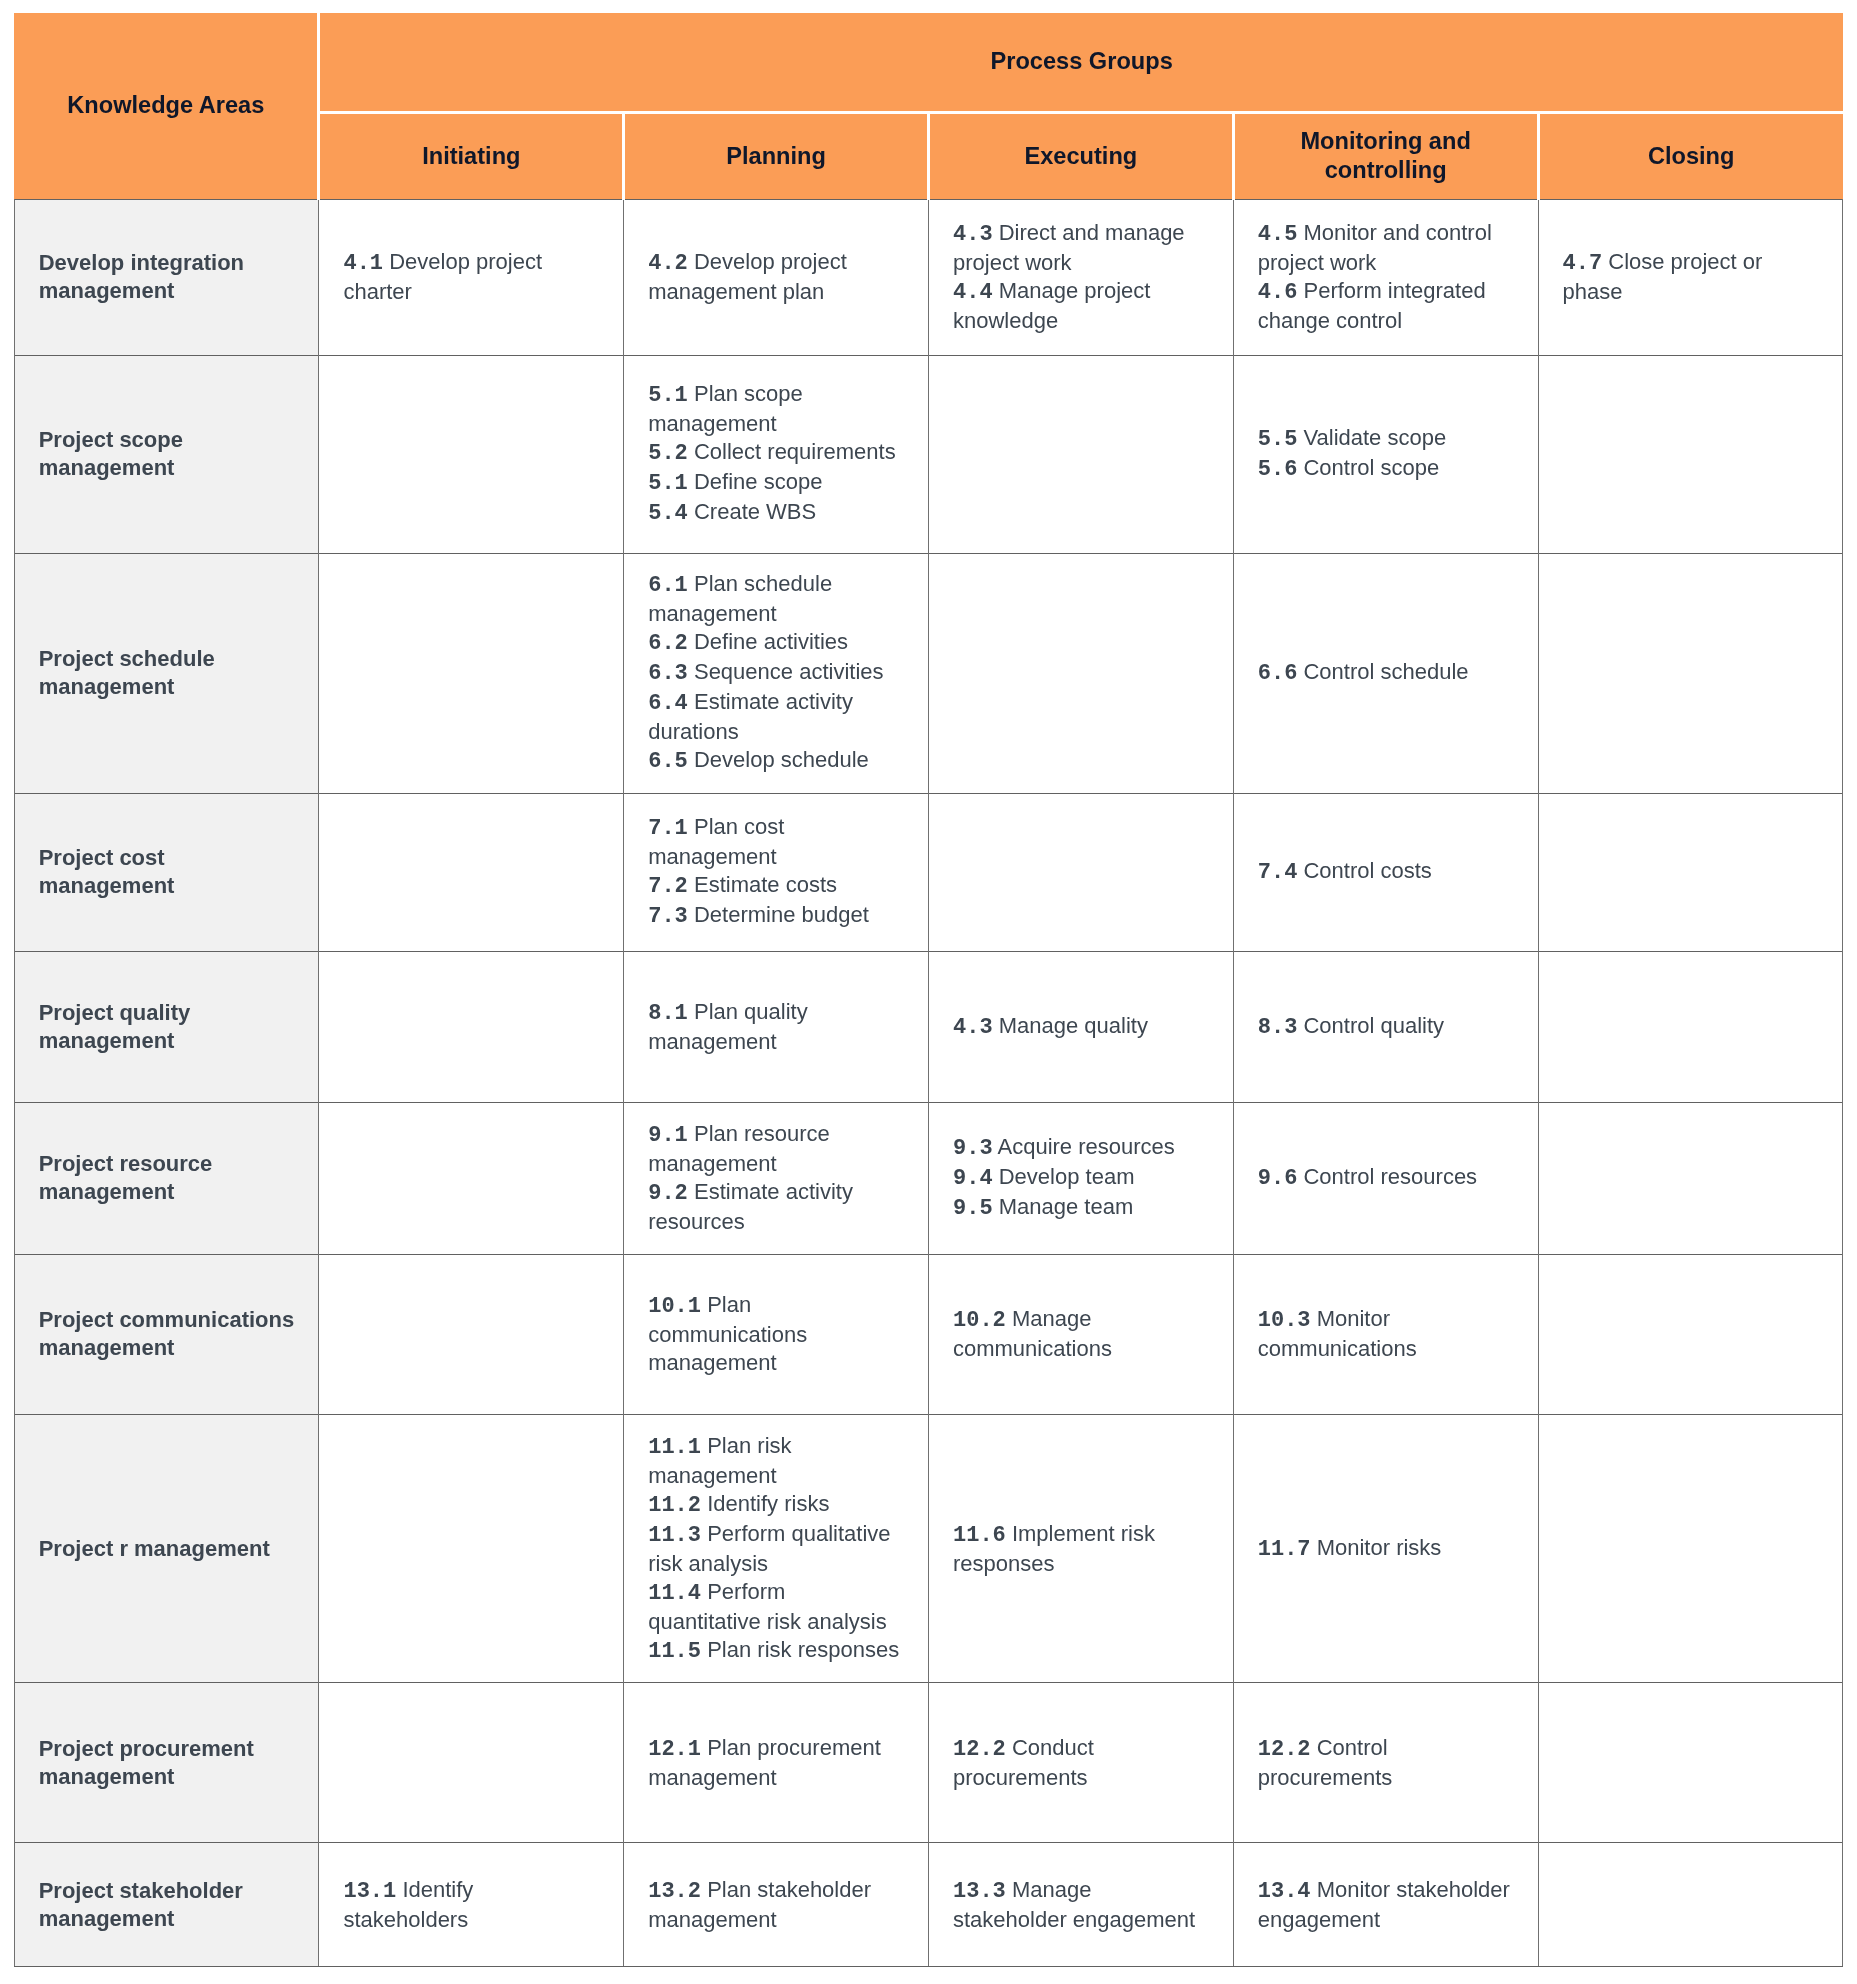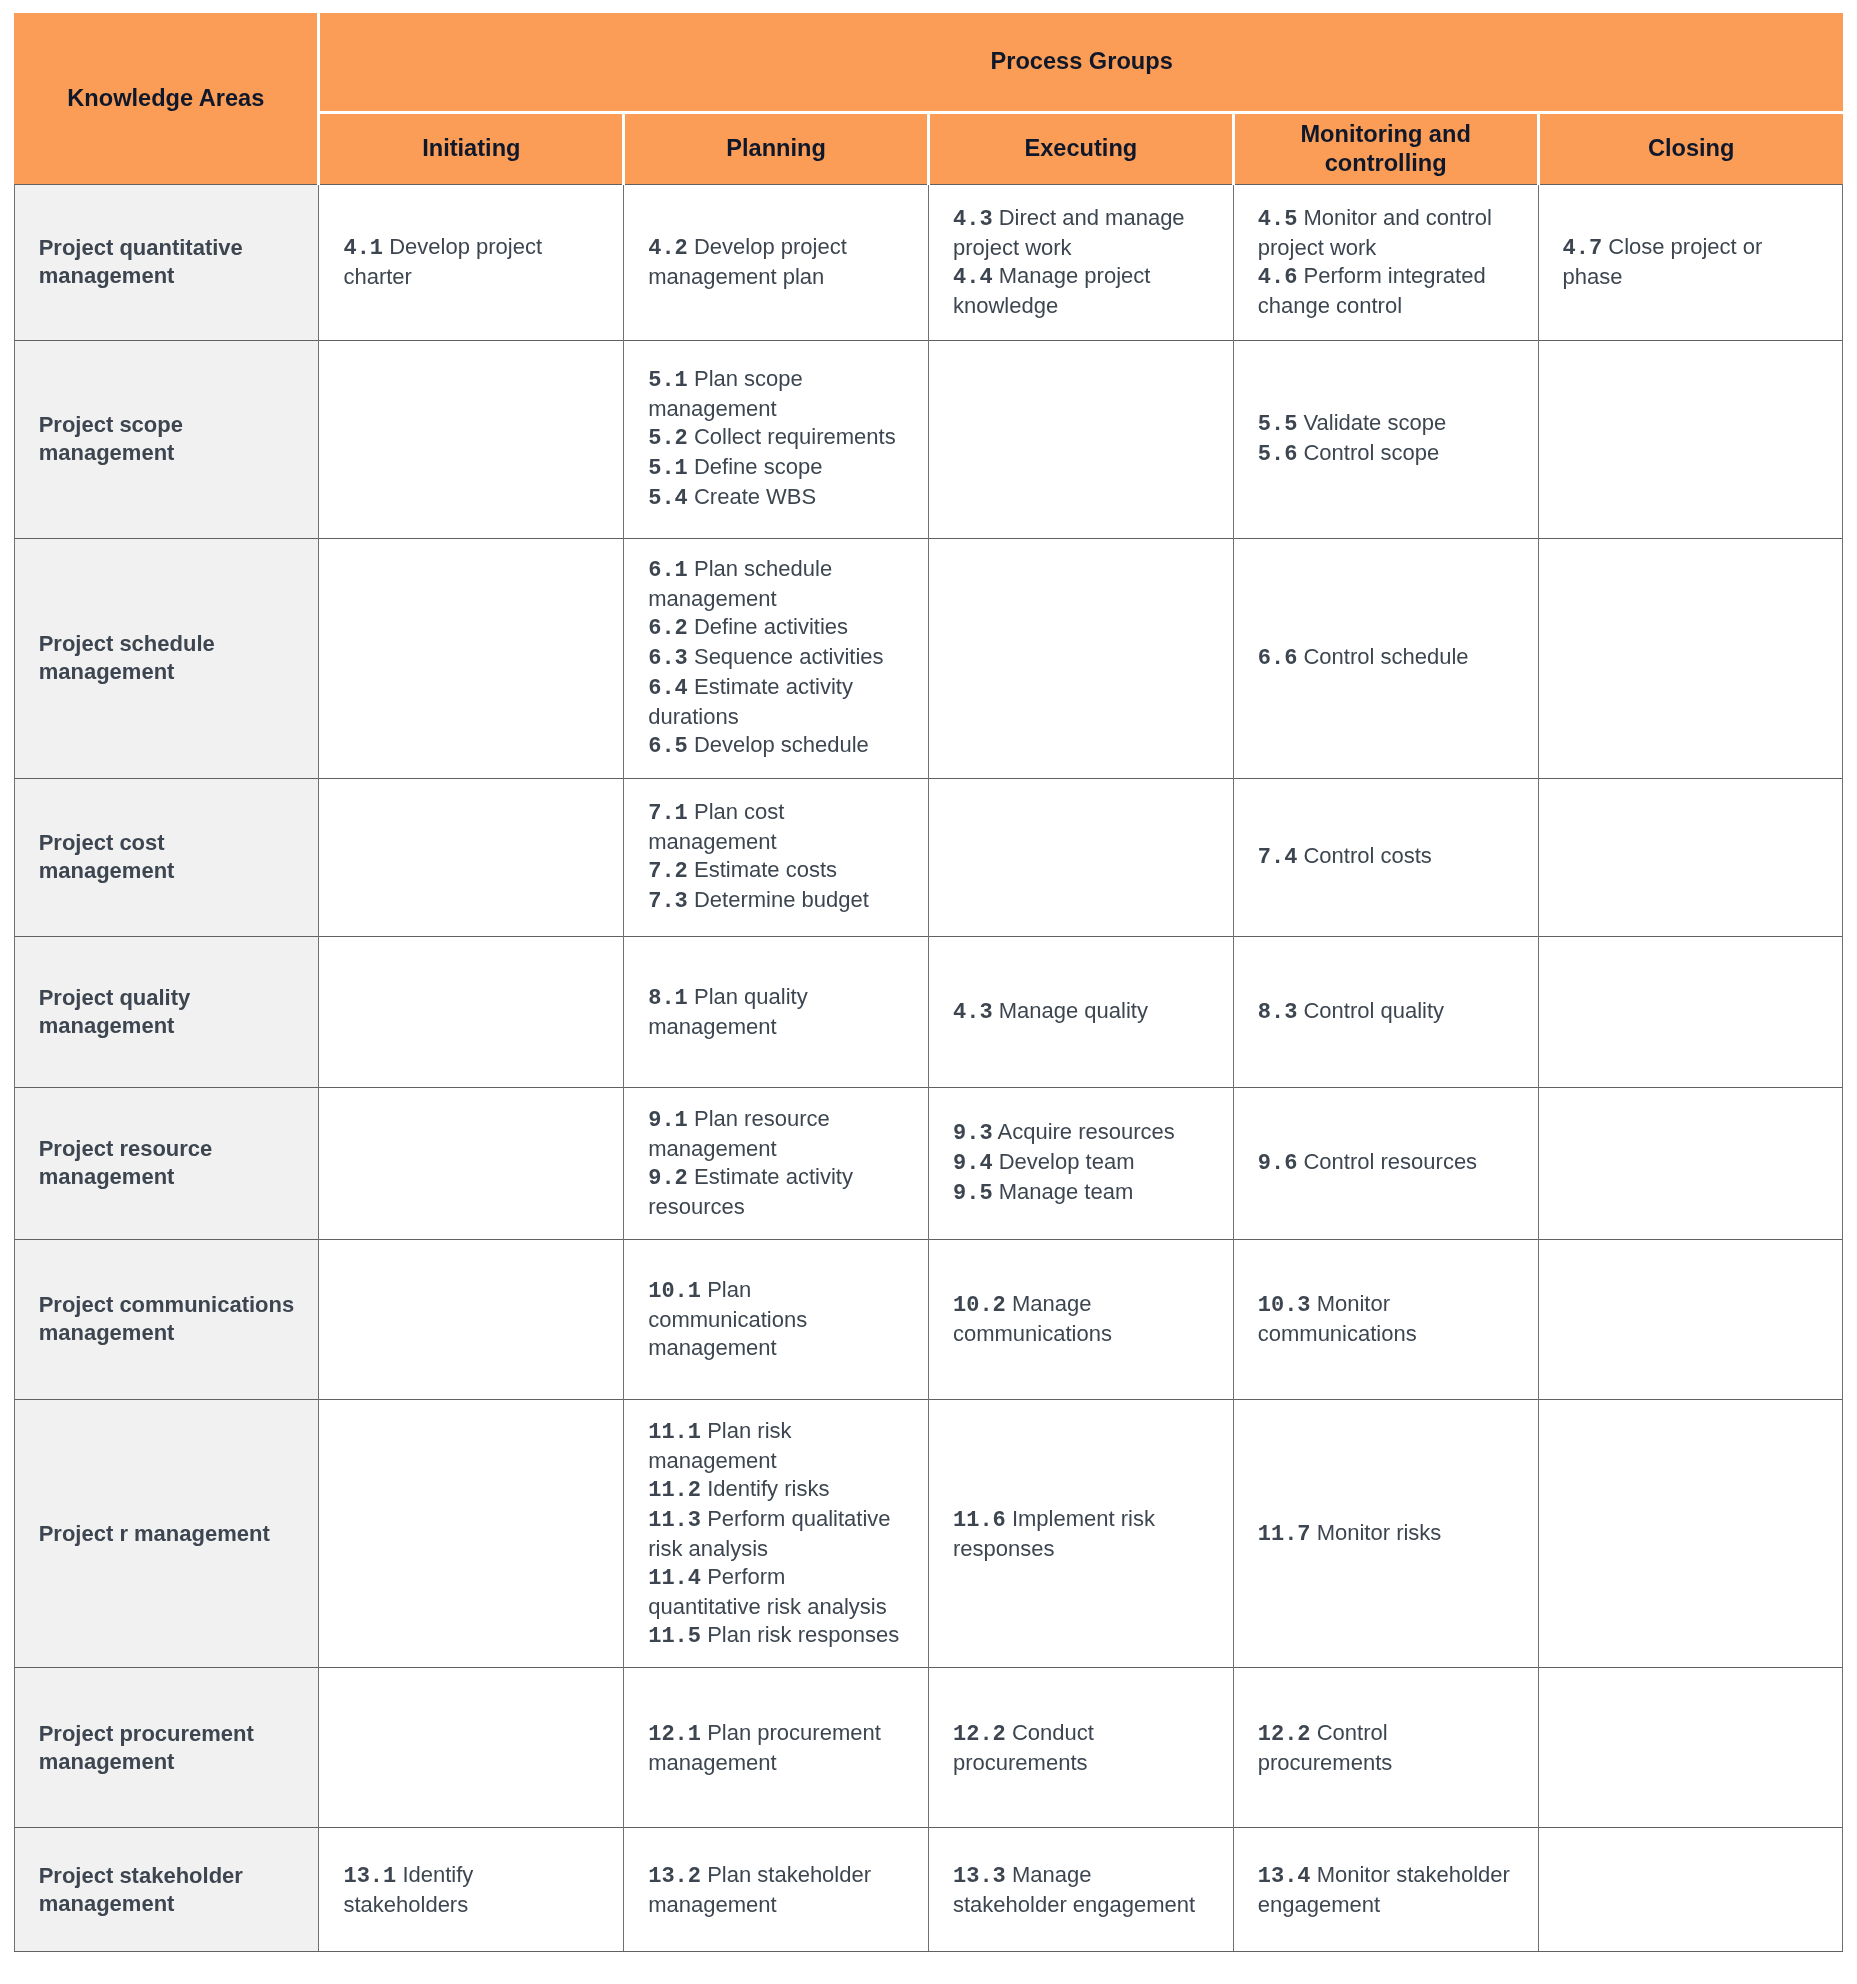--- a/index.html
+++ b/index.html
@@ -36,7 +36,7 @@
     border: 0;
   }
   thead tr.hrow1 { height: 99px; }
-  thead tr.hrow2 { height: 72px; }
+  thead tr.hrow2 { height: 87px; }
   th.knowledge {
     border-right: 3px solid #ffffff;
   }

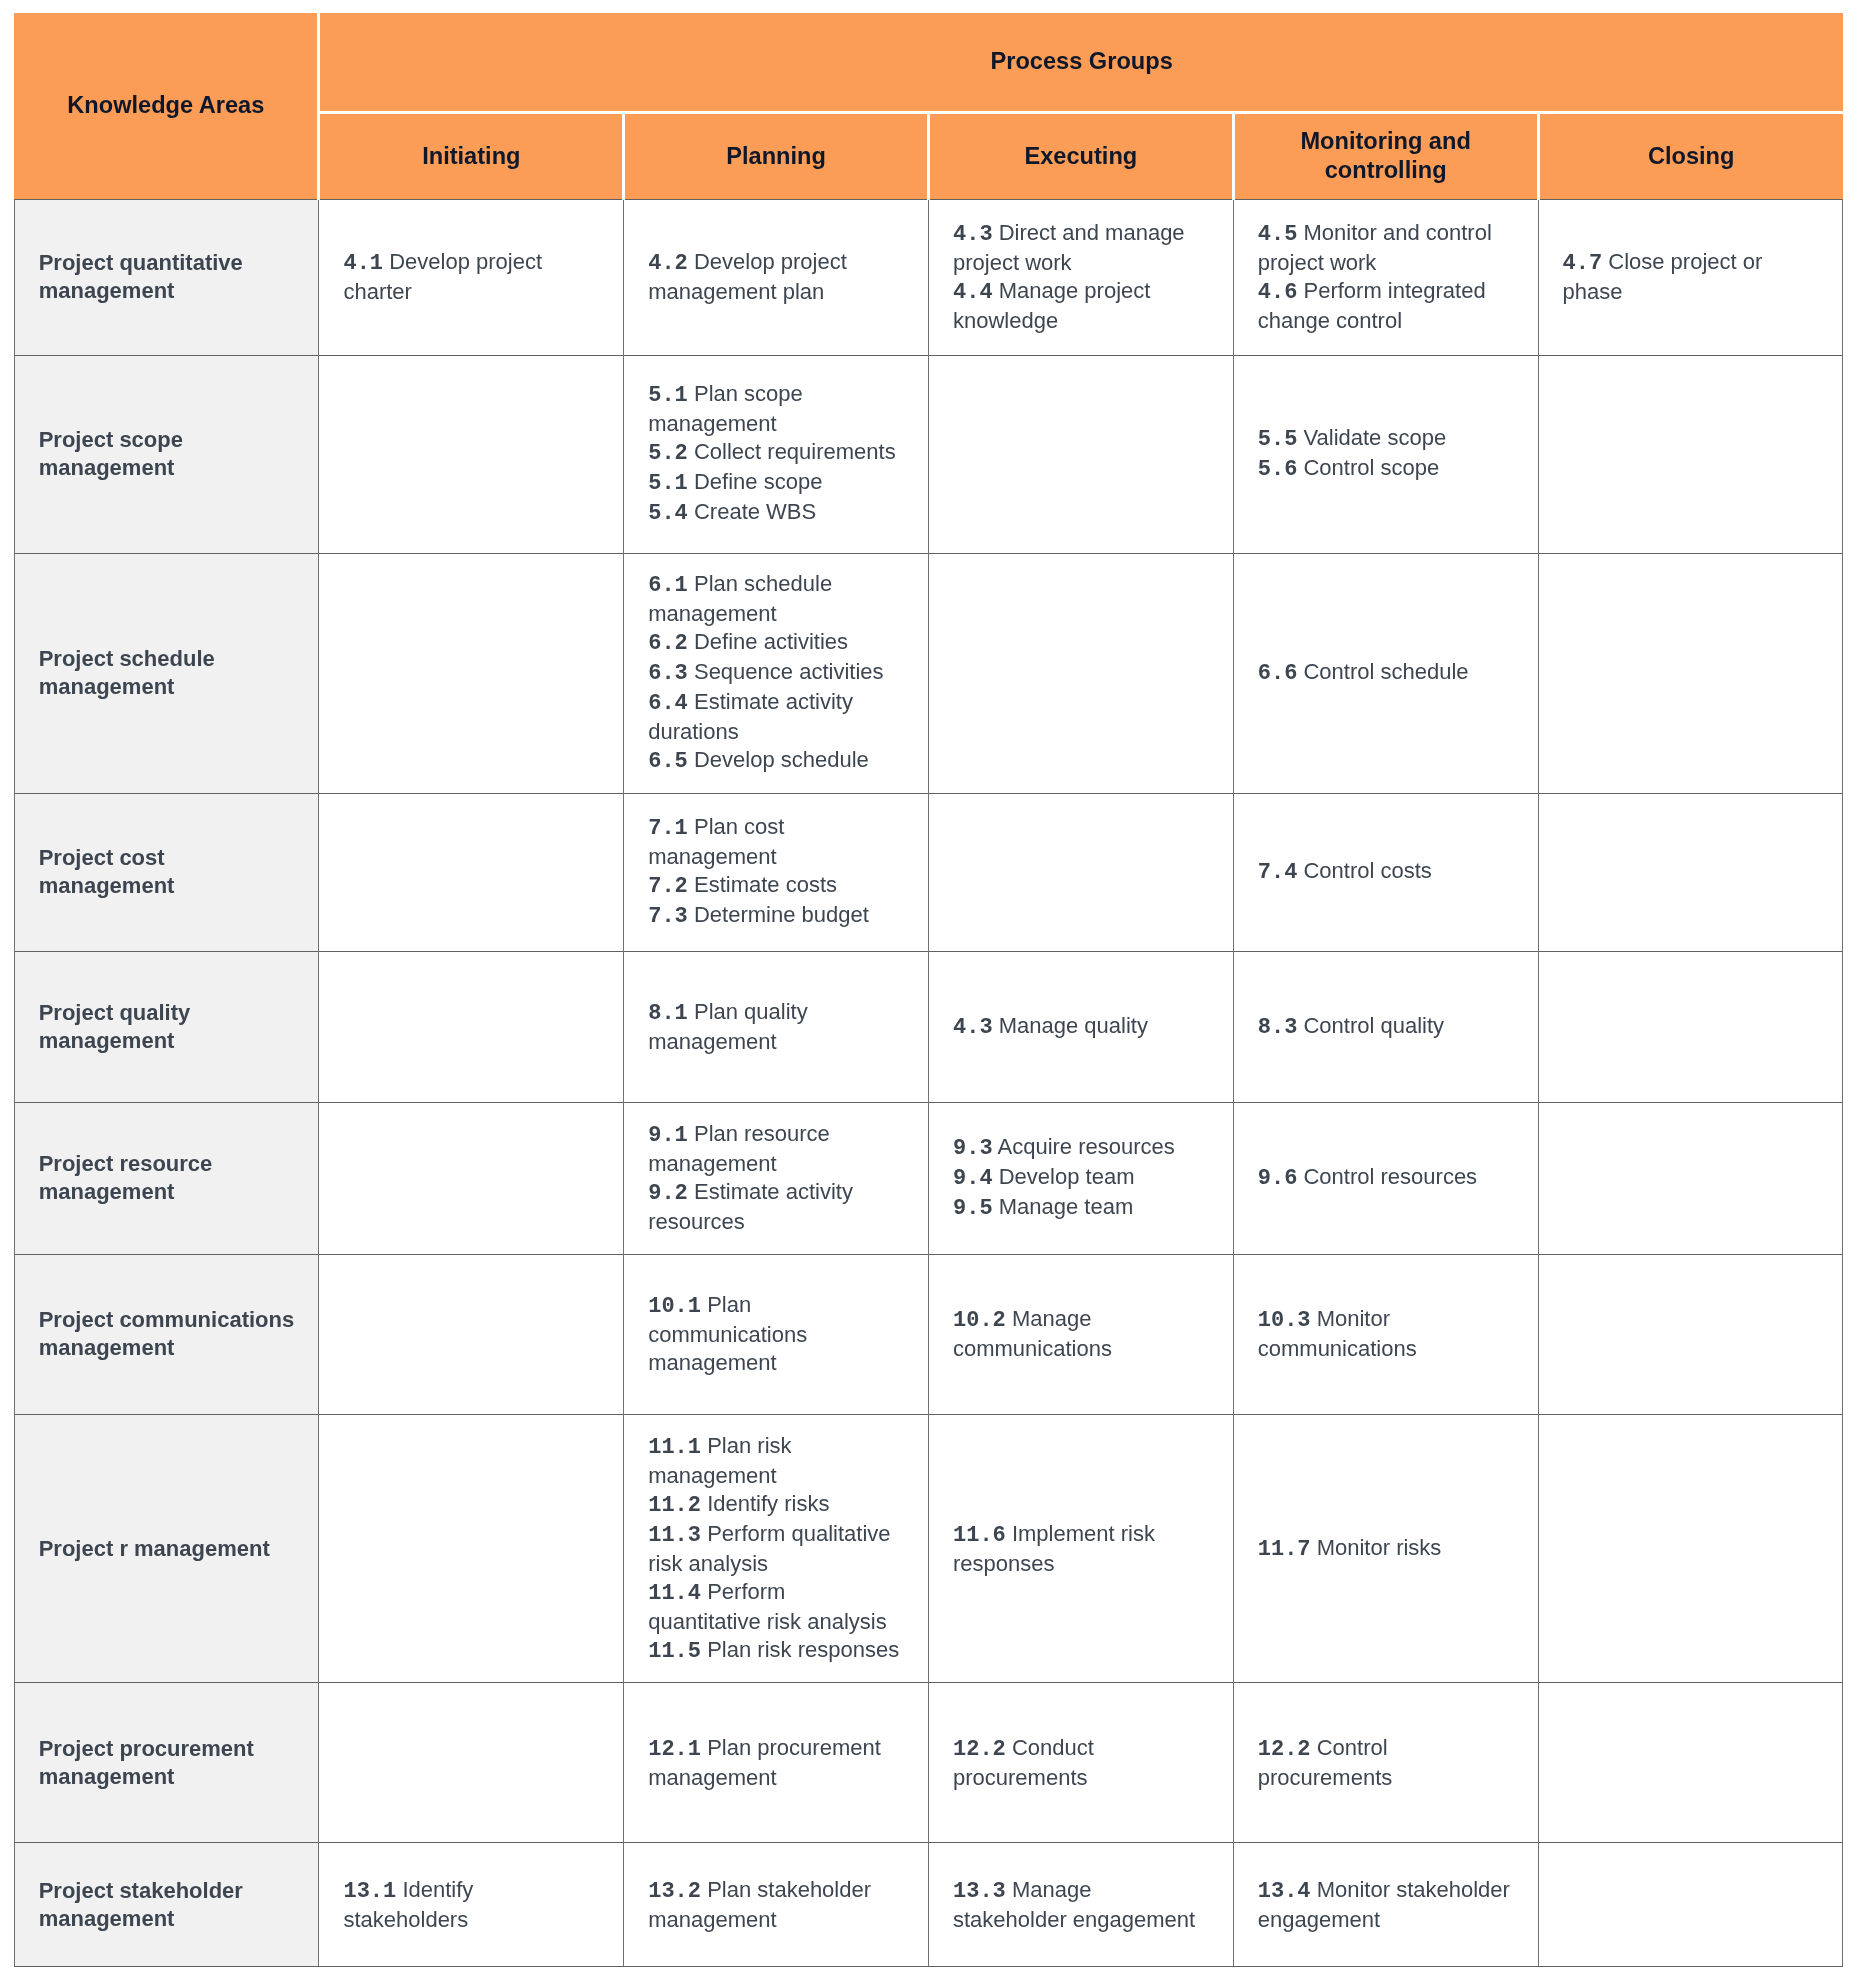--- a/index.html
+++ b/index.html
@@ -105,7 +105,7 @@
     </thead>
     <tbody>
         <tr>
-          <td class="area">Project quantitative management</td>
+          <td class="area">Develop integration management</td>
           <td>
             <div class="entry"><span class="num">4.1</span> <span>Develop project charter</span></div>
           </td>

